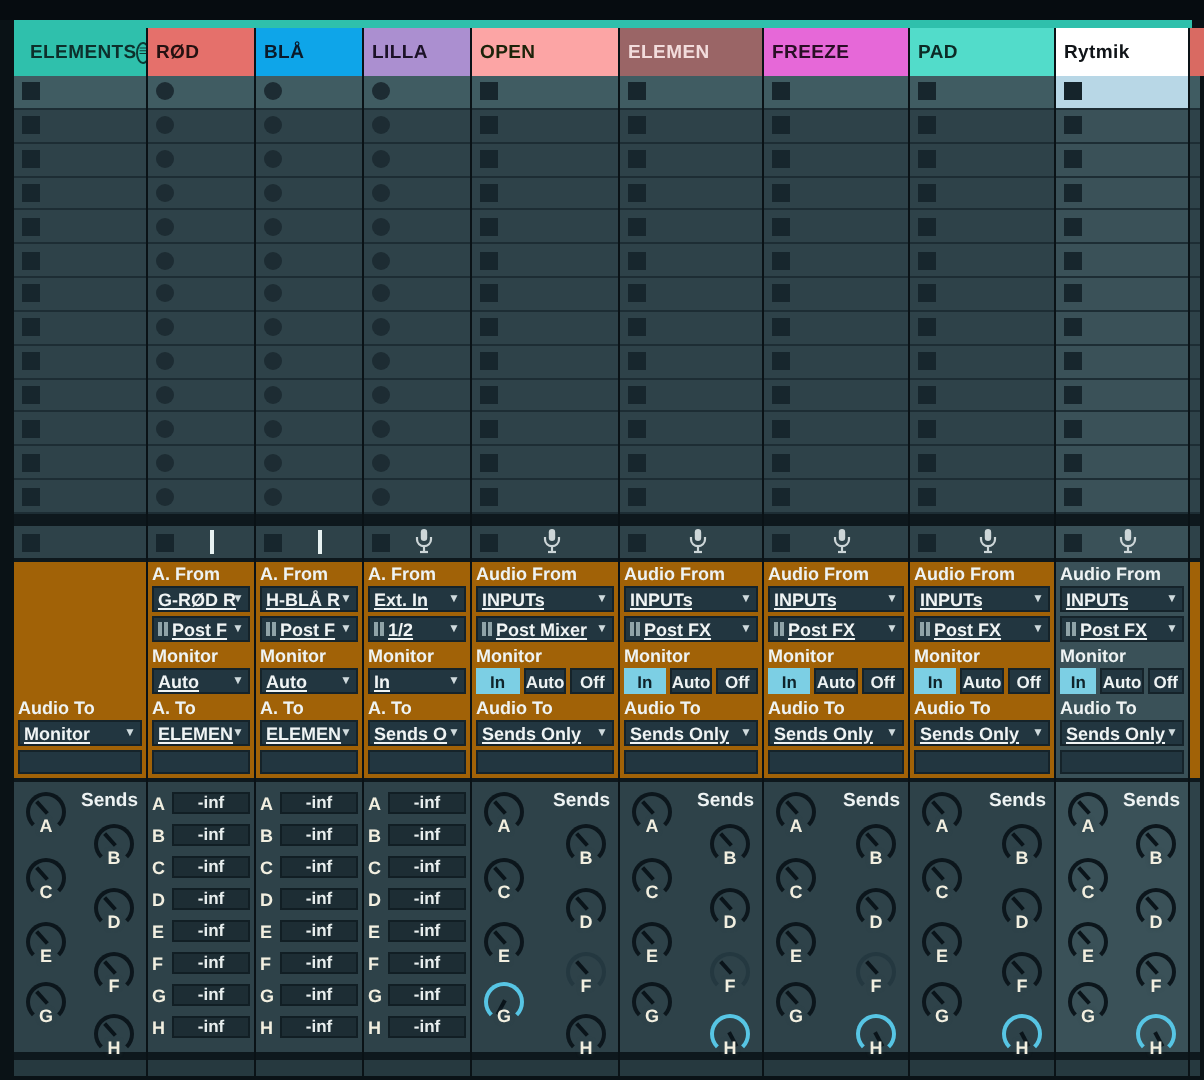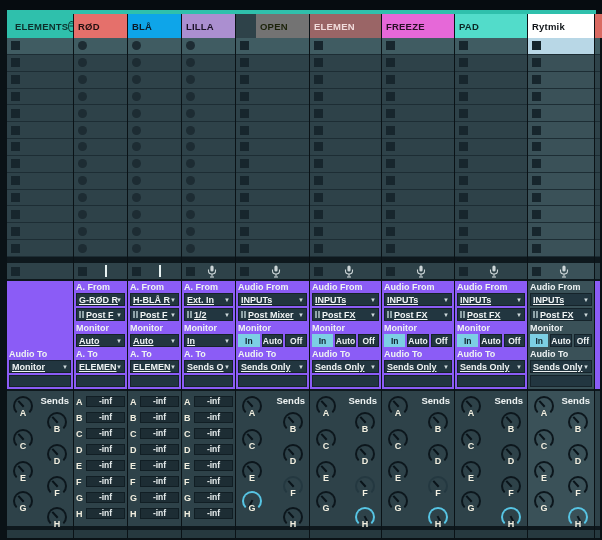--- a/index.html
+++ b/index.html
@@ -521,7 +521,7 @@
         <div class="bott"></div>
       </div>
       <div class="track" style="width: 73px;">
-        <div class="hdr" style="background: #737373; color: rgb(28, 35, 10); margin-left: 20px;">
+        <div class="hdr" style="background: #fca5a5; color: rgb(28, 35, 10);">
           <span>OPEN</span>
         </div>
         <div class="grid">

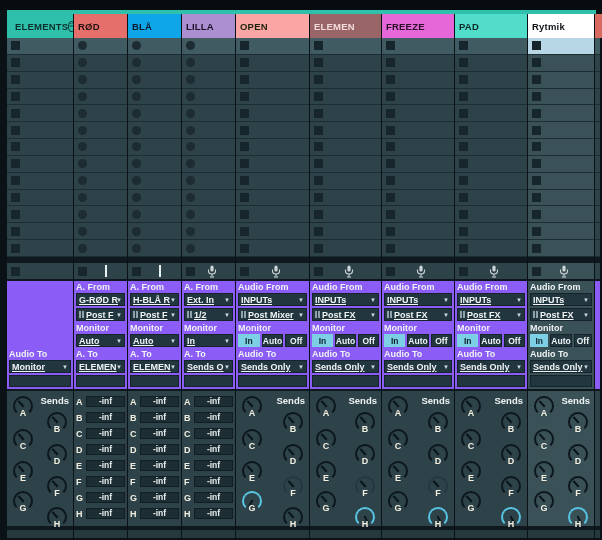--- a/index.html
+++ b/index.html
@@ -35,7 +35,7 @@
   .micwrap{position:absolute;left:50%;top:1px;transform:translateX(-2px);}
   
   .io{height:110px;flex:0 0 110px;border-top:2px solid #0e181d;padding:1px 2px 2px 2px;
-      display:flex;flex-direction:column;background:#8b5cf6;font-weight:bold;}
+      display:flex;flex-direction:column;background:#a16207;font-weight:bold;}
   .iolabel{height:11px;flex:0 0 11px;font-size:9px;color:#eef3f3;line-height:11px;white-space:nowrap;overflow:hidden;}
   .iospacer{flex:1;}
   .iosel{height:13px;flex:0 0 13px;margin-bottom:2px;background:#223640;border:1px solid #15232a;

